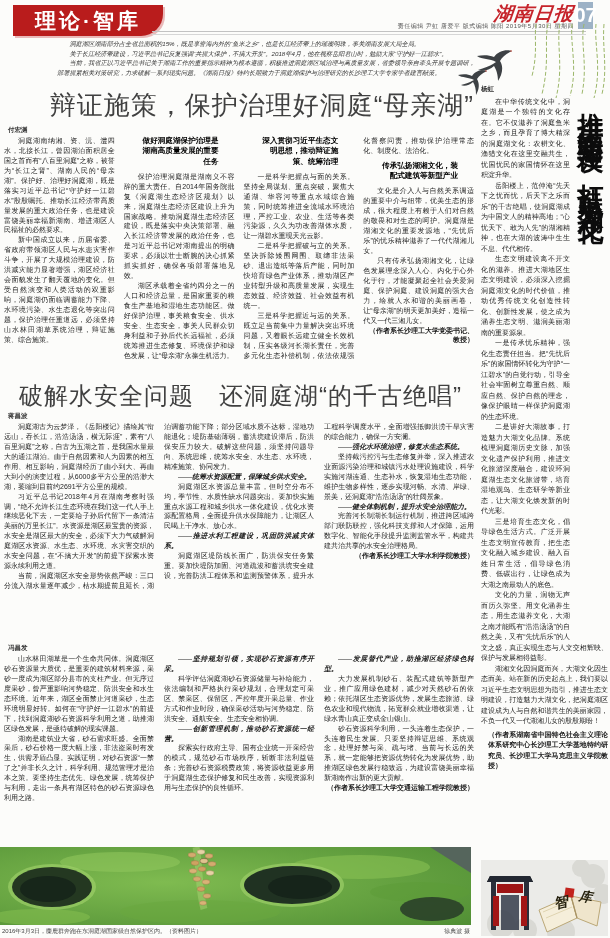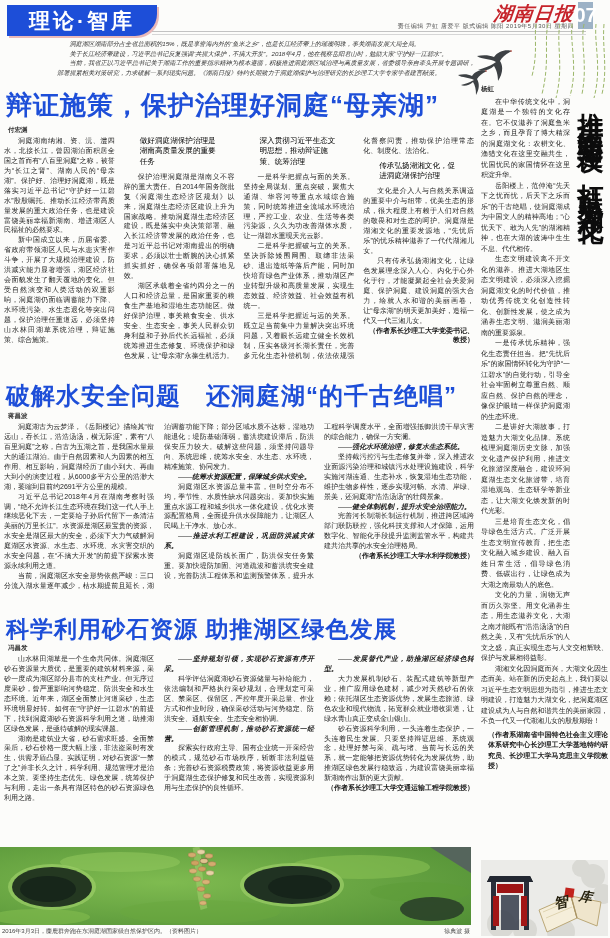--- a/index.html
+++ b/index.html
@@ -6,7 +6,7 @@
   .page{position:relative;width:610px;height:938px;margin:0 auto;background:#fcfcfa;overflow:hidden;
         font-family:"Liberation Sans","DejaVu Sans",sans-serif;color:#1c1c1c;}
   
-  .flag{position:absolute;left:7px;top:5px;width:150px;height:31px;background:#1d4ed8;color:#fff;
+  .flag{position:absolute;left:13px;top:5px;width:150px;height:31px;background:#b91c1c;color:#fff;
         font-size:21px;font-weight:900;letter-spacing:3px;display:flex;align-items:center;
         justify-content:center;border-radius:0 0 22px 0;box-shadow:2px 2px 0 #e9b9b9;}
   .topline{position:absolute;left:152px;top:31px;width:434px;height:1px;background:#c2c2c2;}

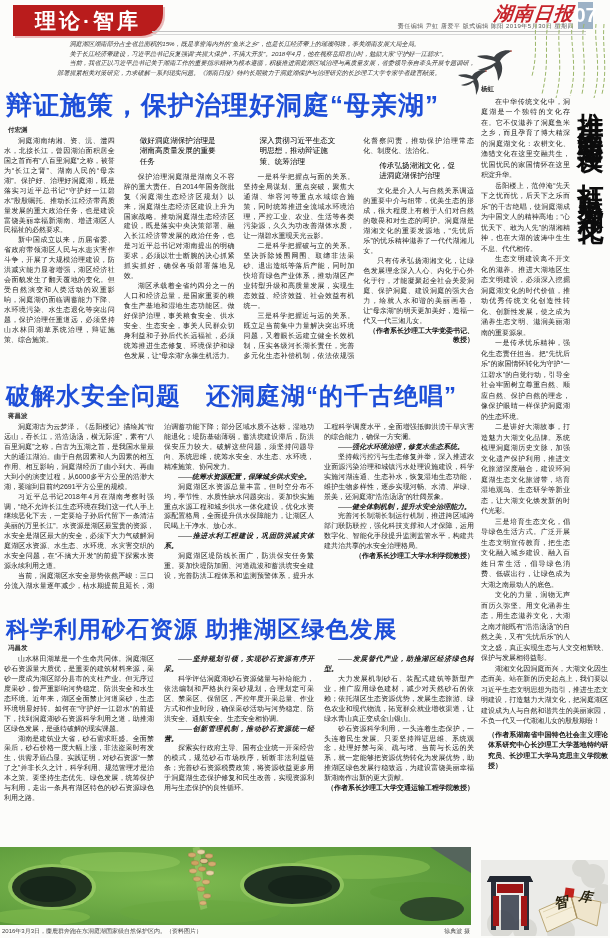--- a/index.html
+++ b/index.html
@@ -24,7 +24,7 @@
   .intro p{margin:0;font-size:6.2px;line-height:1.55;color:#333;font-style:italic;
         text-align:justify;text-indent:2em;}
   
-  .hl{position:absolute;text-align:left;font-weight:700;color:#1d4ed8;letter-spacing:1px;
+  .hl{position:absolute;text-align:right;font-weight:400;color:#404040;letter-spacing:1px;
       font-family:"Liberation Sans","DejaVu Sans",sans-serif;}
   .by{position:absolute;font-size:6.5px;font-weight:bold;color:#333;}
   .body{position:absolute;font-size:7px;line-height:1.42;text-align:justify;color:#1d1d1d;overflow:hidden;}

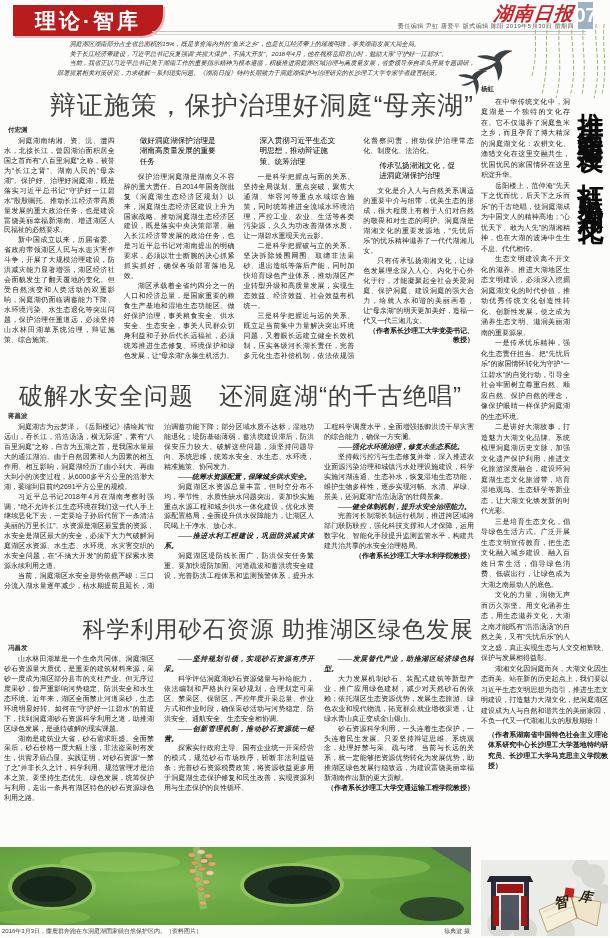--- a/index.html
+++ b/index.html
@@ -29,7 +29,7 @@
   .by{position:absolute;font-size:6.5px;font-weight:bold;color:#333;}
   .body{position:absolute;font-size:7px;line-height:1.42;text-align:justify;color:#1d1d1d;overflow:hidden;}
   .body p{margin:0;text-indent:2em;}
-  .body p.sub{text-indent:0;text-align:left;font-weight:normal;font-size:7.6px;margin:5px 16px;color:#000;line-height:1.35;}
+  .body p.sub{text-indent:0;text-align:right;font-weight:bold;font-size:7.6px;margin:5px 16px;color:#000;line-height:1.35;}
   .body p.dash{font-weight:bold;font-style:italic;}
   .body p.attr{text-indent:0;text-align:right;font-weight:bold;}
   

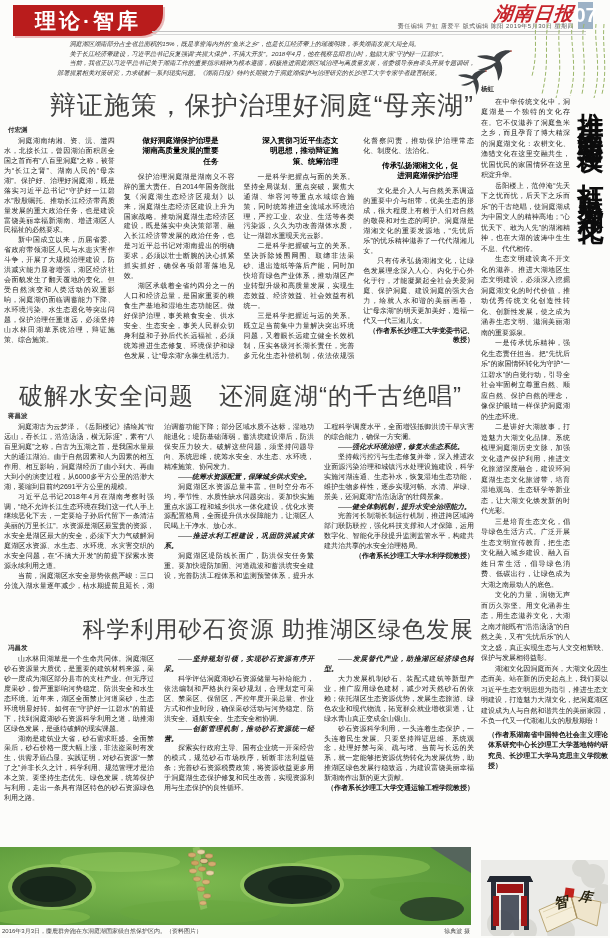--- a/index.html
+++ b/index.html
@@ -111,7 +111,7 @@
     <p>一是科学把握点与面的关系。坚持全局谋划、重点突破，聚焦大通湖、华容河等重点水域综合施策，同时统筹推进全流域水环境治理，严控工业、农业、生活等各类污染源，久久为功改善湖体水质，让一湖碧水重现天光云影。</p>
     <p>二是科学把握破与立的关系。坚决拆除矮围网围、取缔非法采砂、退出造纸等落后产能，同时加快培育绿色产业体系，推动湖区产业转型升级和高质量发展，实现生态效益、经济效益、社会效益有机统一。</p>
     <p>三是科学把握近与远的关系。既立足当前集中力量解决突出环境问题，又着眼长远建立健全长效机制，压实各级河长湖长责任，完善多元化生态补偿机制，依法依规强化督察问责，推动保护治理常态化、制度化、法治化。</p>
-    <p class="sub">传承弘扬湖湘文化，促进洞庭湖保护治理</p>
+    <p class="sub">传承弘扬湖湘文化，装配式建筑等新型产业</p>
     <p>文化是介入人与自然关系调适的重要中介与纽带，优美生态的形成，很大程度上有赖于人们对自然的敬畏和对生态的呵护。洞庭湖是湖湘文化的重要发源地，“先忧后乐”的忧乐精神滋养了一代代湖湘儿女。</p>
     <p>只有传承弘扬湖湘文化，让绿色发展理念深入人心、内化于心外化于行，才能凝聚起全社会关爱洞庭、保护洞庭、建设洞庭的强大合力，绘就人水和谐的美丽画卷，让“母亲湖”的明天更加美好，造福一代又一代三湘儿女。</p>
     <p class="attr">（作者系长沙理工大学党委书记、教授）</p>

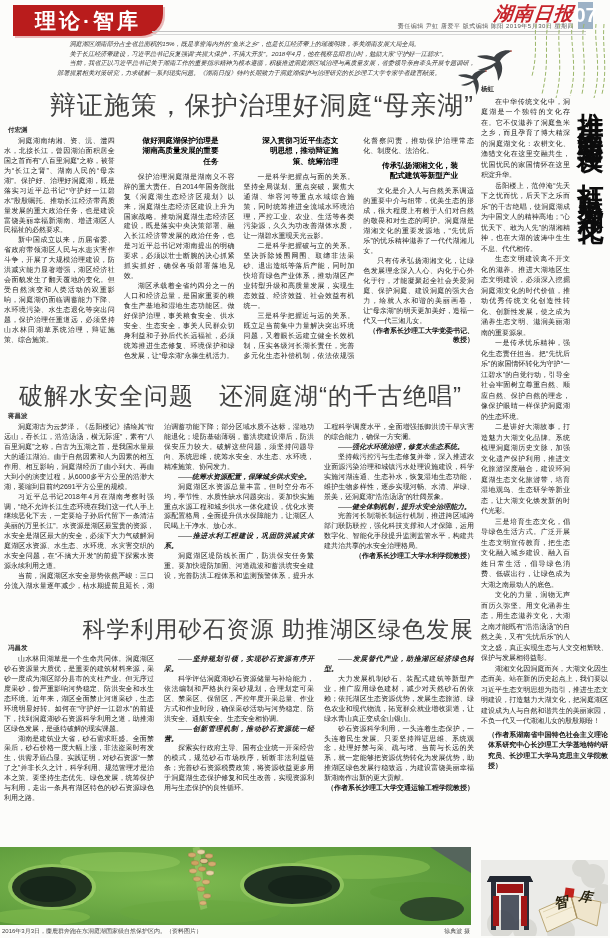--- a/index.html
+++ b/index.html
@@ -134,7 +134,6 @@
     <p class="attr">（作者系长沙理工大学水利学院教授）</p>
   </div>
 
-  <div class="hl a3-hl">科学利用砂石资源  助推湖区绿色发展</div>
   <div class="by a3-by">冯昌发</div>
   <div class="body a3-bd">
     <p>山水林田湖草是一个生命共同体。洞庭湖区砂石资源量大质优，是重要的建筑材料来源，采砂一度成为湖区部分县市的支柱产业。但无序过度采砂，曾严重影响河势稳定、防洪安全和水生态环境。近年来，湖区全面禁止河道采砂，生态环境明显好转。如何在“守护好一江碧水”的前提下，找到洞庭湖砂石资源科学利用之道，助推湖区绿色发展，是亟待破解的现实课题。</p>

